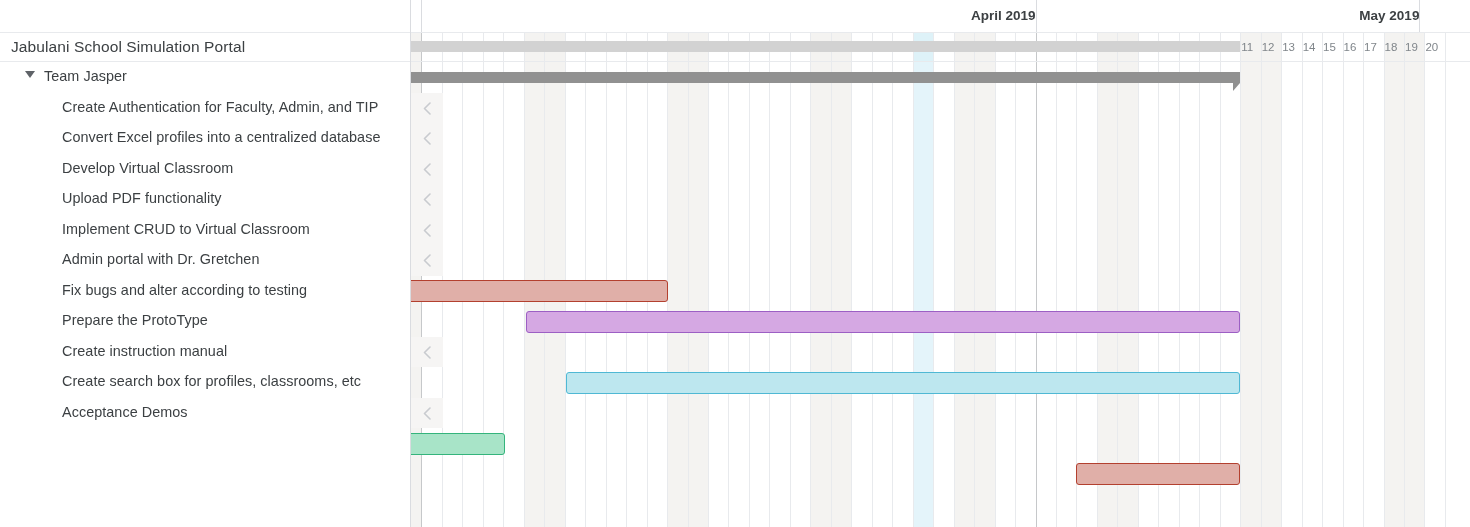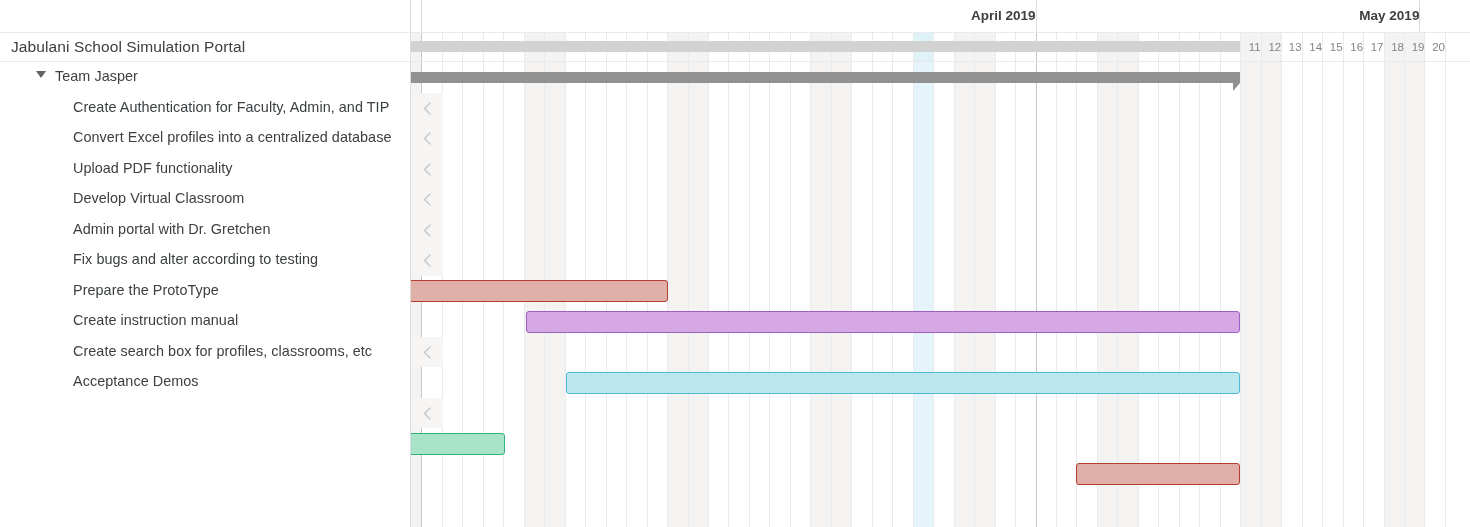--- a/index.html
+++ b/index.html
@@ -64,7 +64,7 @@
     border-bottom:1px solid #e8eaed;box-sizing:border-box;
   }
   .day-cell{
-    position:absolute;top:0;height:28px;line-height:28px;text-align:right;
+    position:absolute;top:0;height:28px;line-height:28px;text-align:left;
     font-size:11.5px;color:#80868b;box-sizing:border-box;
     border-right:1px solid #e8eaed;white-space:nowrap;overflow:hidden;
   }

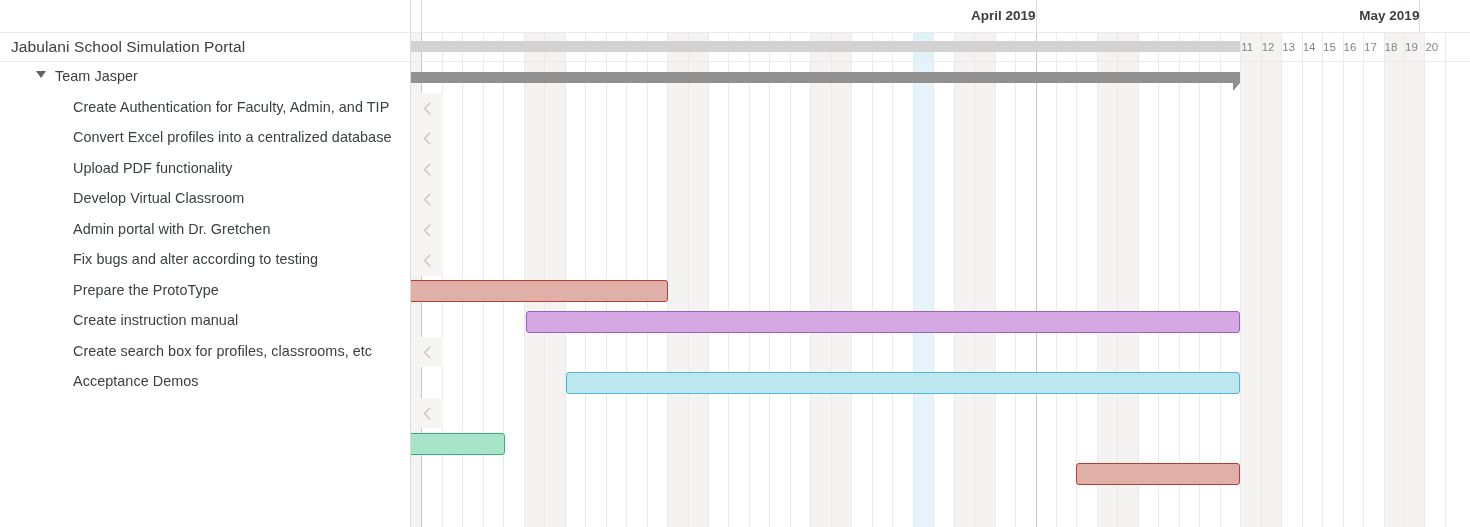--- a/index.html
+++ b/index.html
@@ -31,7 +31,7 @@
     white-space:nowrap;letter-spacing:.1px;
   }
   #rows{position:absolute;left:0;top:62px;width:411px;}
-  .trow{position:relative;height:30.5px;box-sizing:border-box;margin-left:11px;}
+  .trow{position:relative;height:30.5px;box-sizing:border-box;}
   .trow .caret{
     position:absolute;left:25px;top:9px;width:0;height:0;
     border-left:5.5px solid transparent;border-right:5.5px solid transparent;

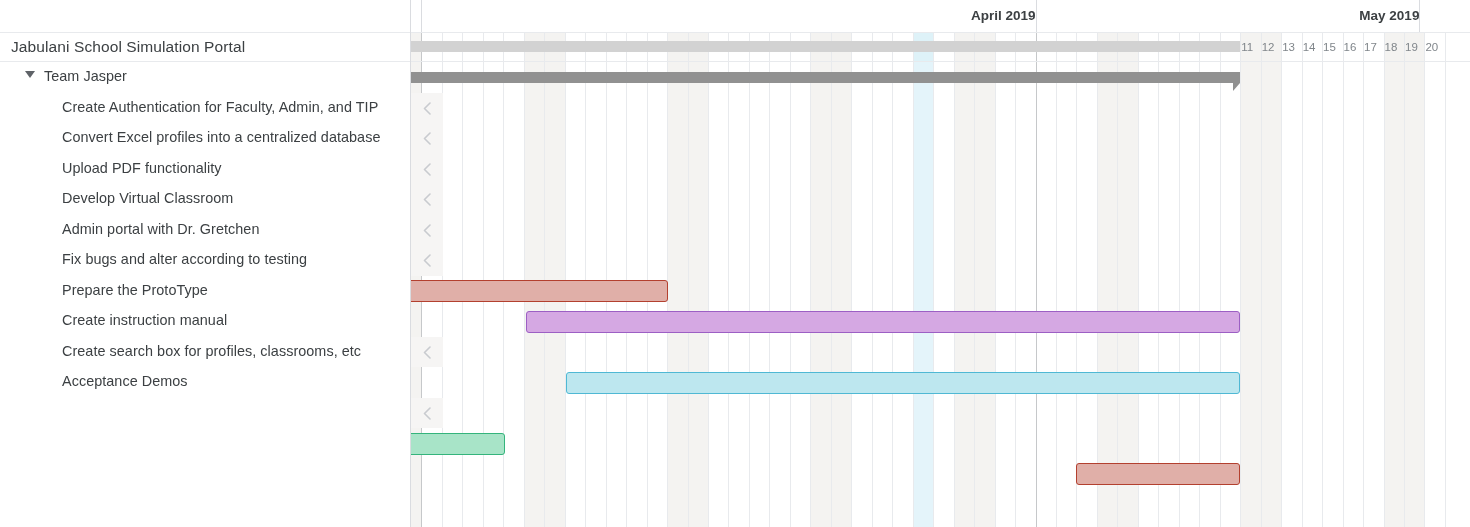--- a/index.html
+++ b/index.html
@@ -128,10 +128,10 @@
           <span class="tlabel">Convert Excel profiles into a centralized database</span>
         </div>
         <div class="trow task">
+          <span class="tlabel">Develop Virtual Classroom</span>
+        </div>
+        <div class="trow task">
           <span class="tlabel">Upload PDF functionality</span>
-        </div>
-        <div class="trow task">
-          <span class="tlabel">Develop Virtual Classroom</span>
         </div>
         <div class="trow task">
           <span class="tlabel">Admin portal with Dr. Gretchen</span>

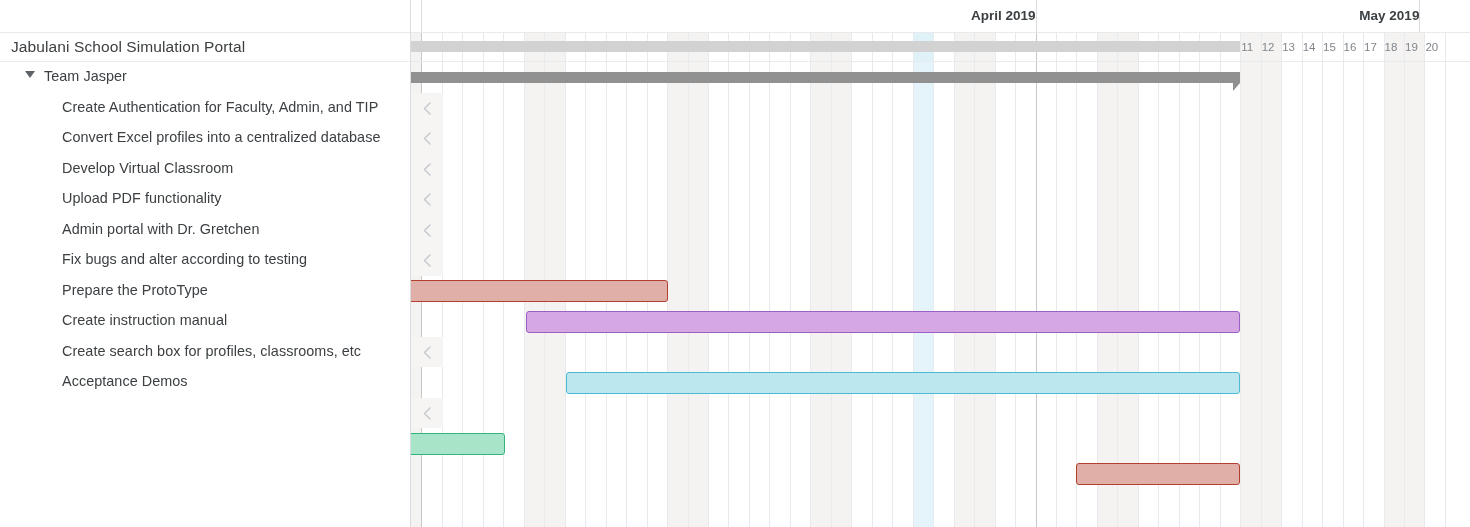--- a/index.html
+++ b/index.html
@@ -132,6 +132,9 @@
         </div>
         <div class="trow task">
           <span class="tlabel">Upload PDF functionality</span>
+        </div>
+        <div class="trow task">
+          <span class="tlabel">Implement CRUD to Virtual Classroom</span>
         </div>
         <div class="trow task">
           <span class="tlabel">Admin portal with Dr. Gretchen</span>

